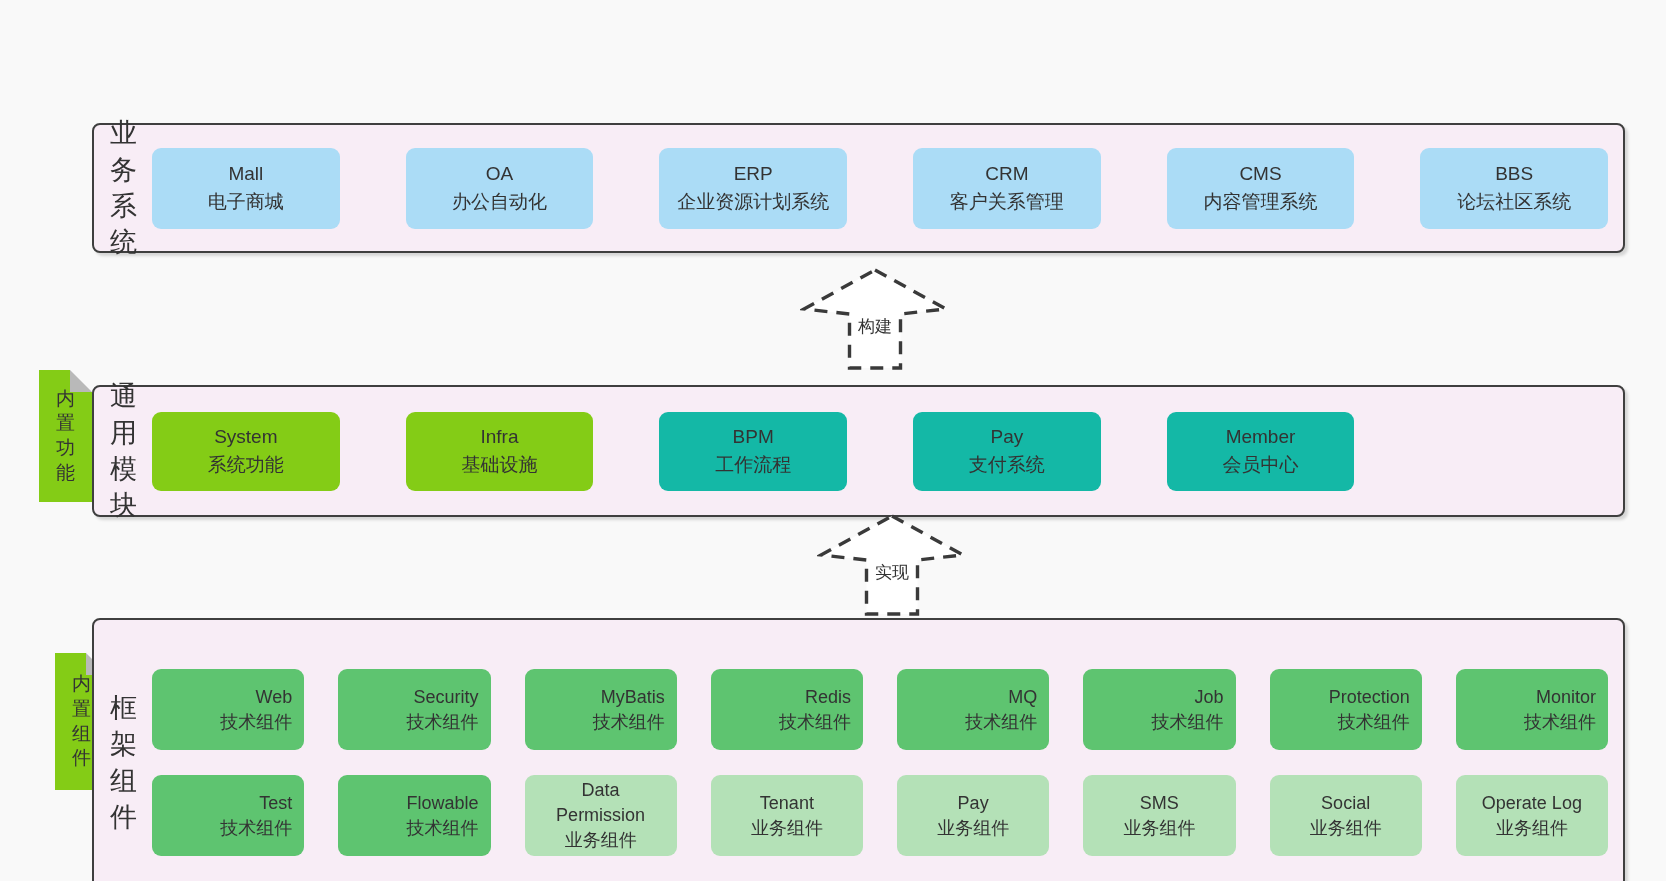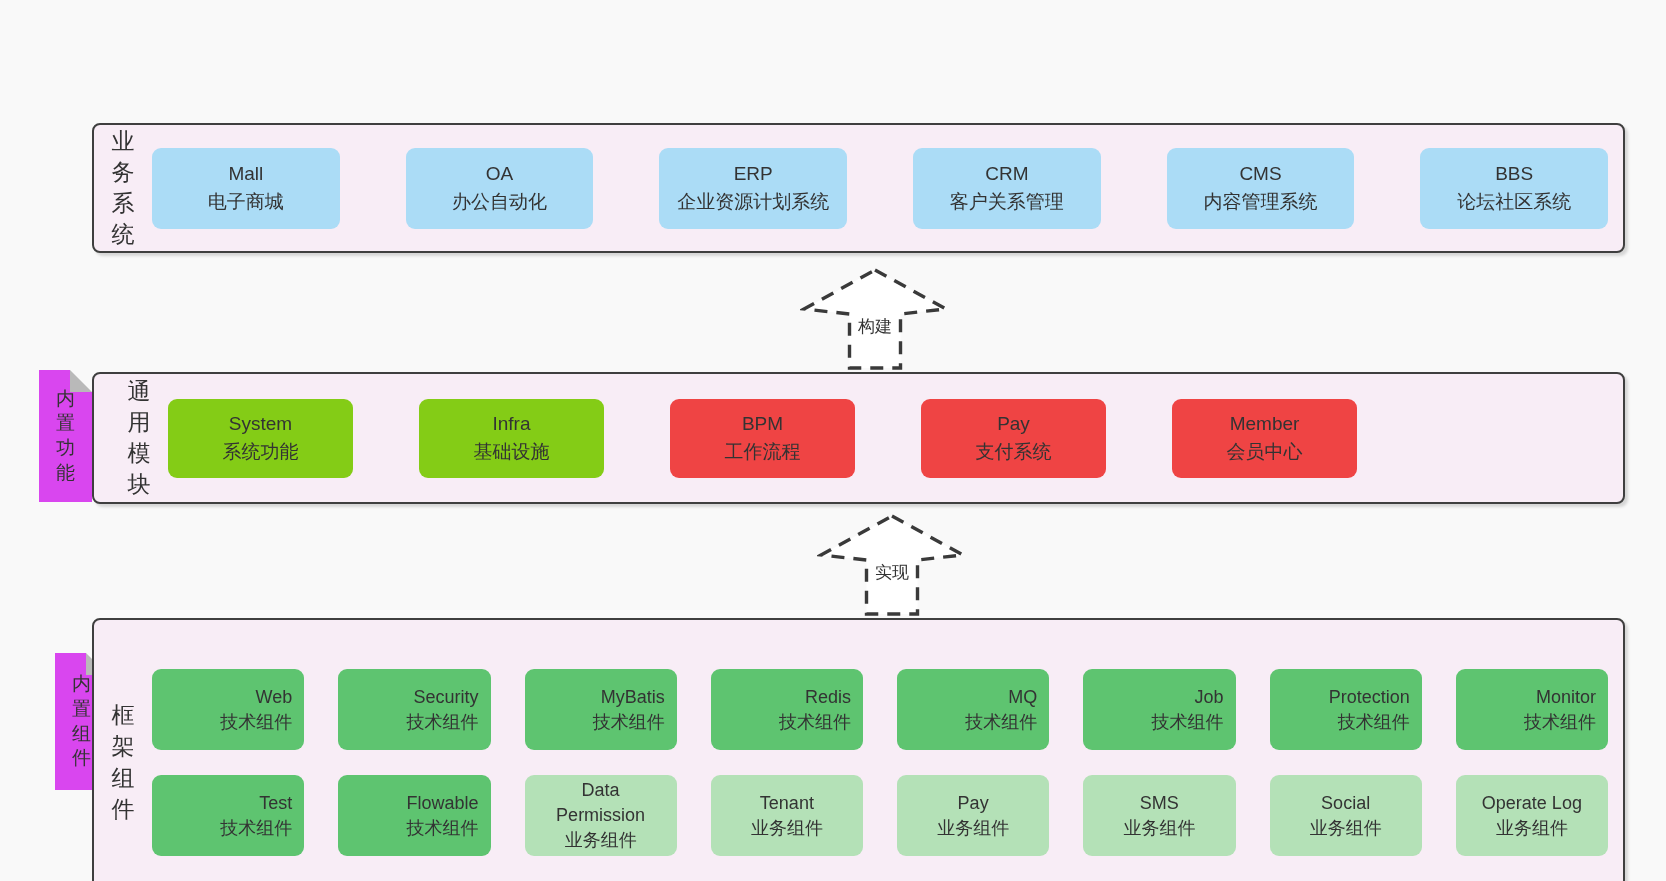--- a/index.html
+++ b/index.html
@@ -22,7 +22,7 @@
     flex:0 0 58px; display:flex; align-items:center; justify-content:center;
   }
   .panel-label span {
-    display:block; width:26px; font-size:23px; line-height:1.35;
+    display:block; width:26px; font-size:27px; line-height:1.35;
     text-align:center; word-break:break-all;
   }
   .grid {

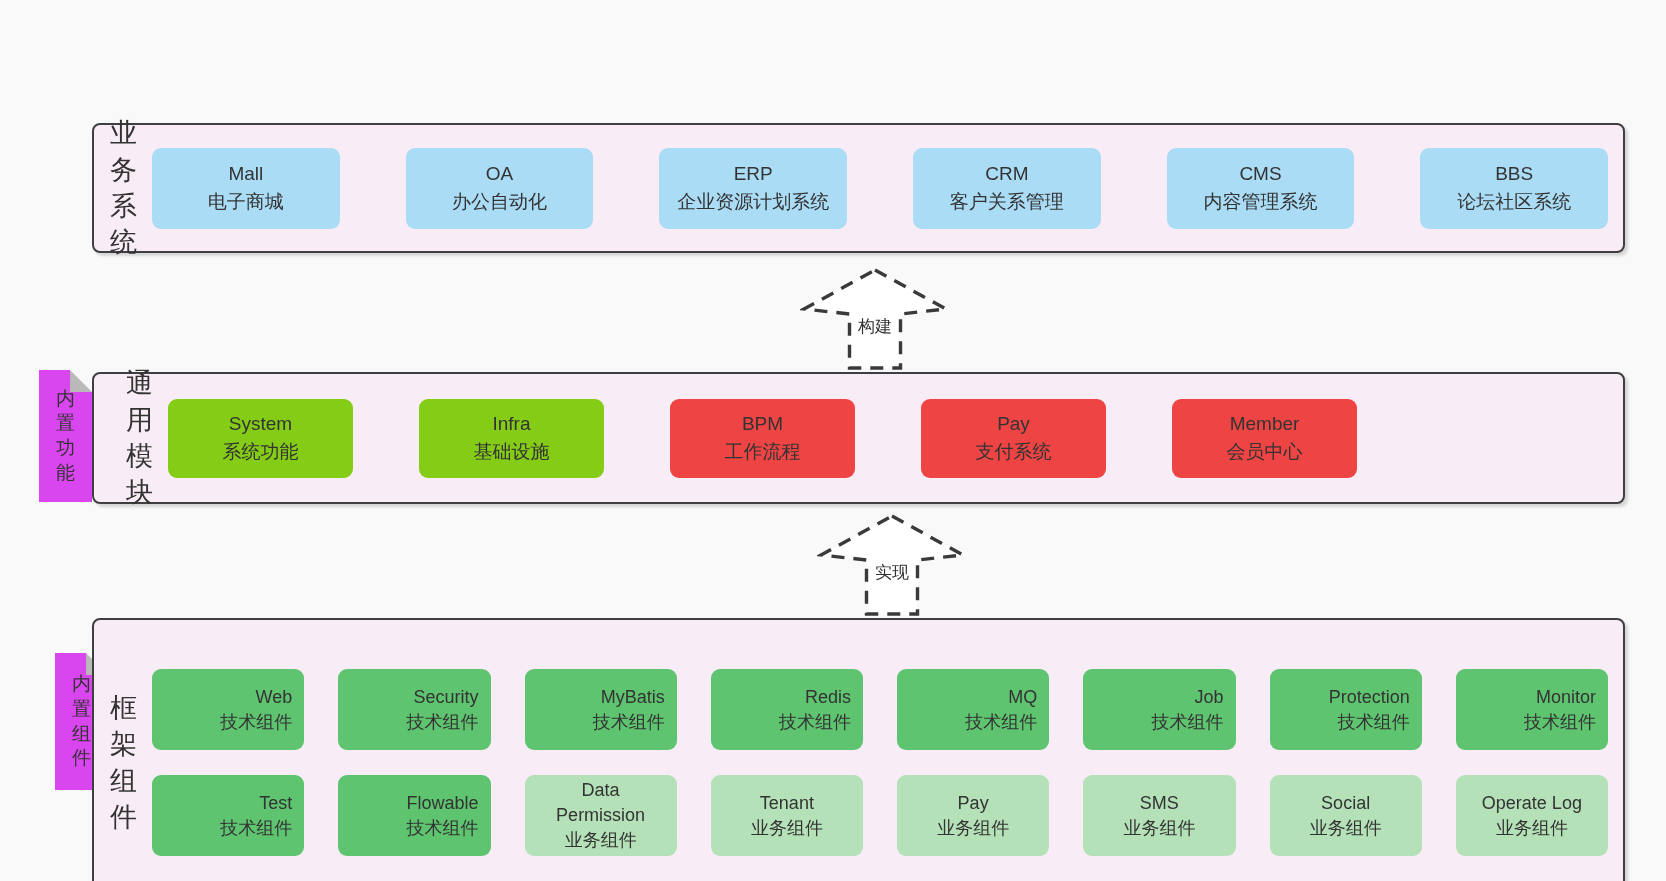--- a/index.html
+++ b/index.html
@@ -44,7 +44,7 @@
   .green      { background:#5ec470;align-items:flex-end; }
   .lightgreen { background:#b4e1b7; }
   .note {
-    position:absolute; left:39px; width:53px; background:#d946ef;
+    position:absolute; left:39px; width:53px; background:#84cc16;
     clip-path:polygon(0 0, calc(100% - 22px) 0, 100% 22px, 100% 100%, 0 100%);
     display:flex; align-items:center; justify-content:center;
     filter:drop-shadow(2px 2px 1px rgba(0,0,0,0.18));

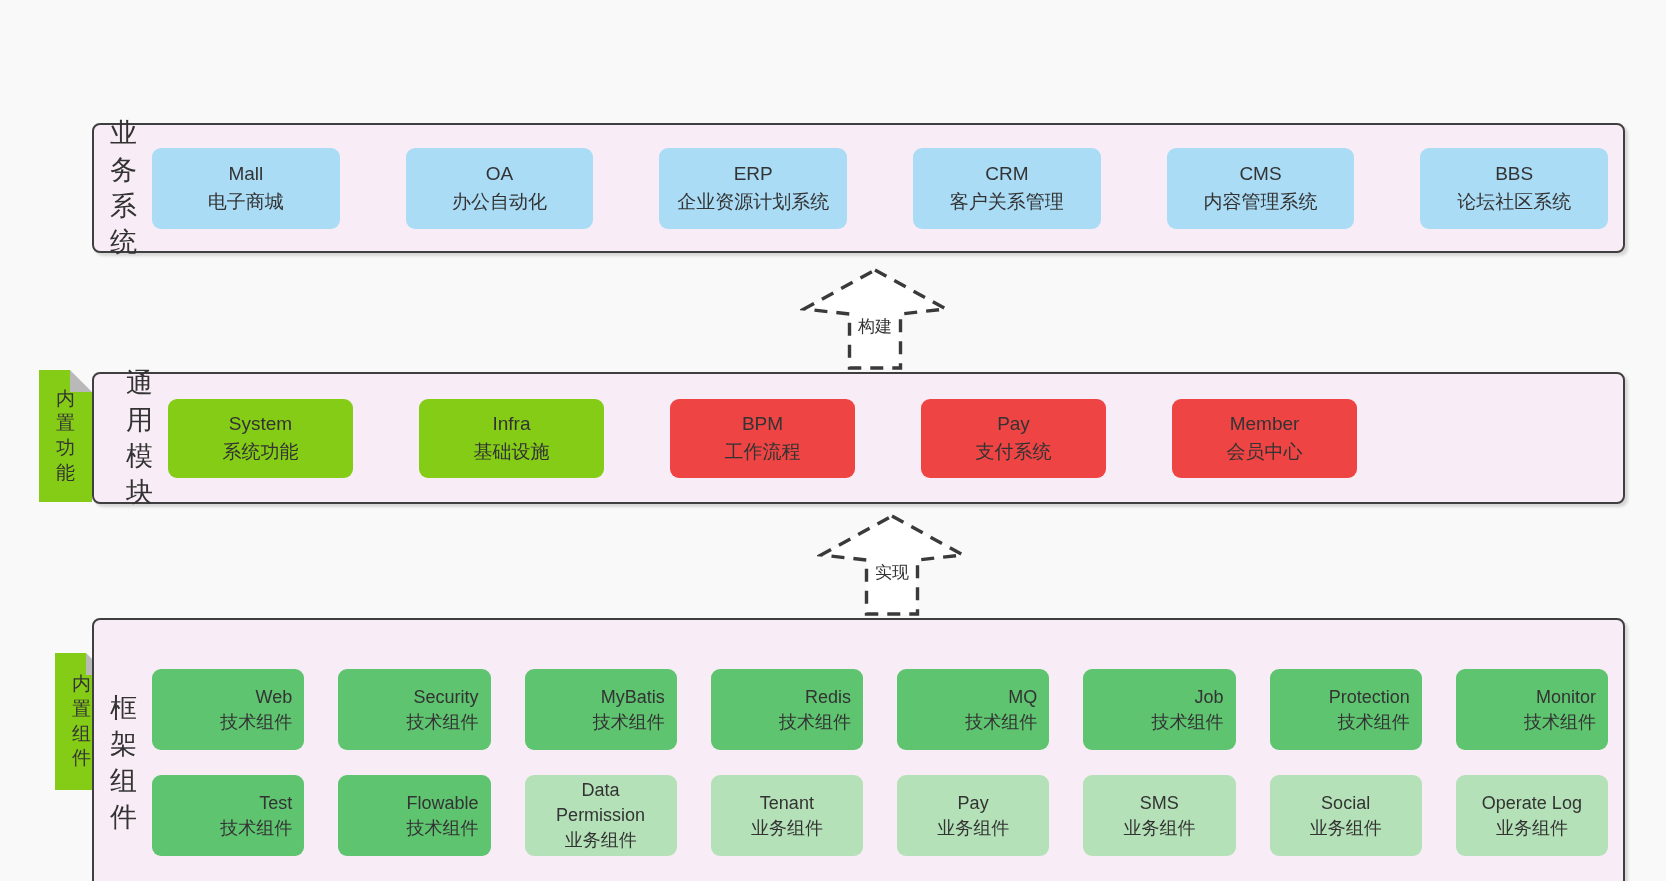--- a/index.html
+++ b/index.html
@@ -16,7 +16,7 @@
     display:flex;
   }
   .panel-business  { top:123px; height:130px; }
-  .panel-modules   { top:372px; height:132px;padding-left:16px; }
+  .panel-modules   { top:385px; height:132px; }
   .panel-framework { top:618px; height:289px; }
   .panel-label {
     flex:0 0 58px; display:flex; align-items:center; justify-content:center;

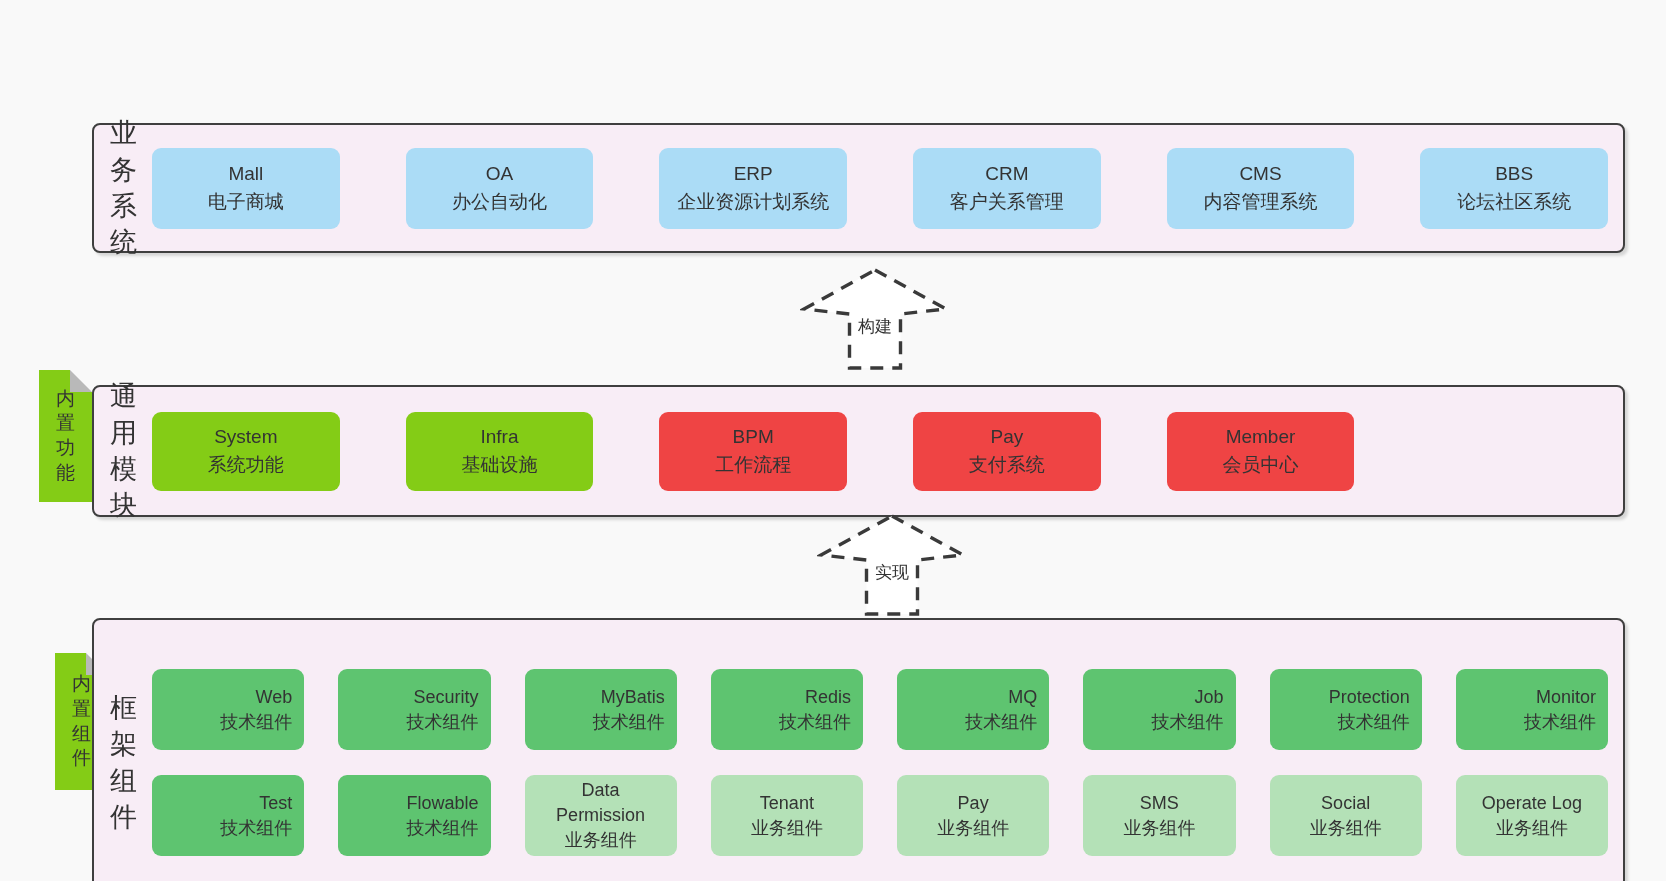--- a/index.html
+++ b/index.html
@@ -40,7 +40,7 @@
   .grid8 .box { font-size:18px; line-height:1.38; padding:0 12px; }
   .blue       { background:#abdcf6; }
   .red        { background:#84cc16; }
-  .pink       { background:#ef4444;text-align:center; }
+  .pink       { background:#14b8a6;text-align:center; }
   .green      { background:#5ec470;align-items:flex-end; }
   .lightgreen { background:#b4e1b7; }
   .note {

